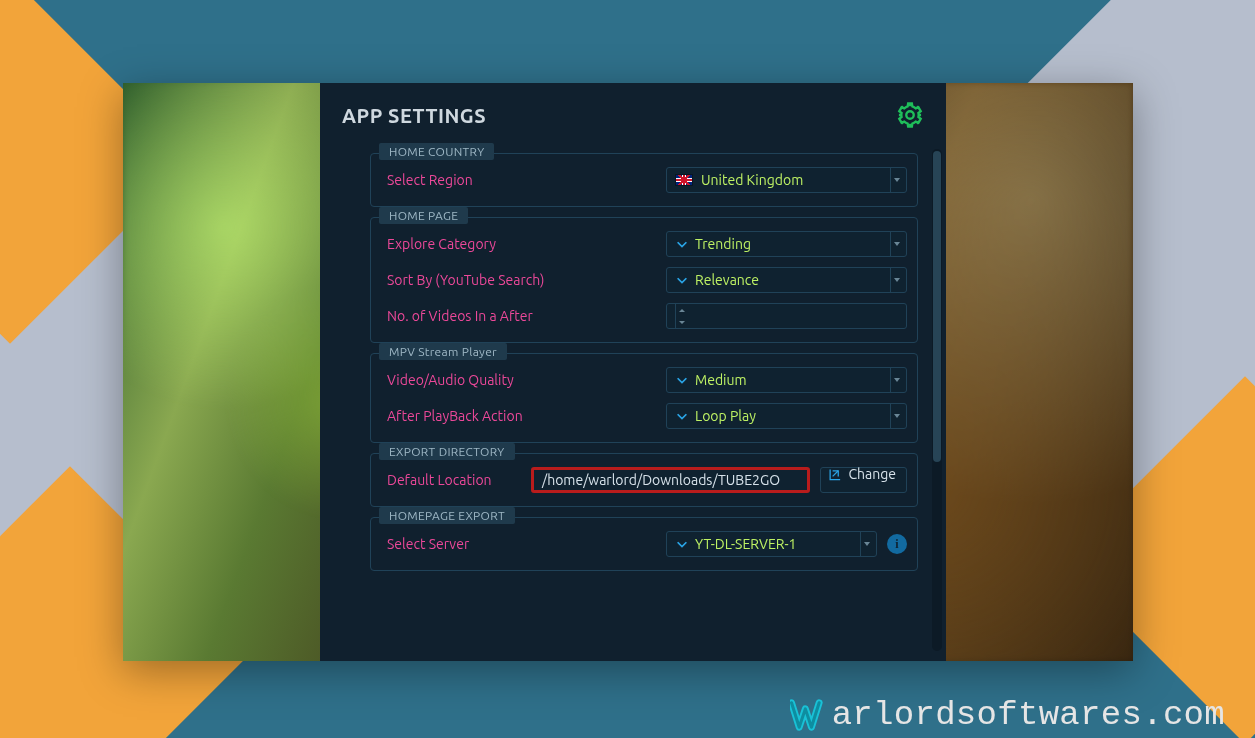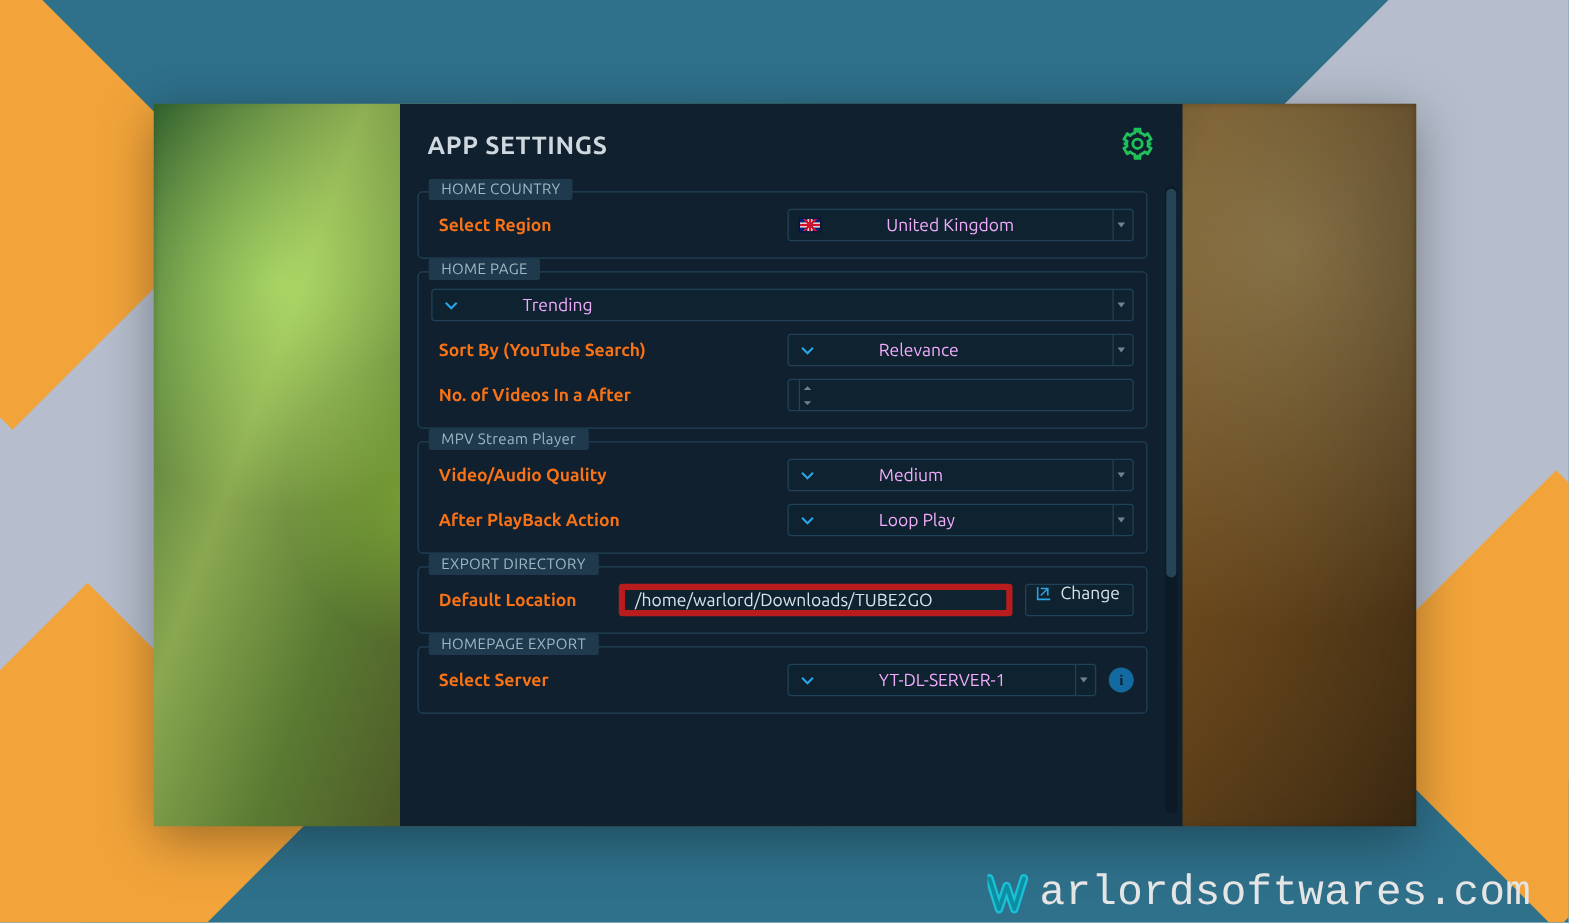--- a/index.html
+++ b/index.html
@@ -66,6 +66,7 @@
     flex: 1 1 auto;
     padding: 0 14px 12px 14px;
     overflow: hidden;
+    margin-left: 36px;
   }
   .scrollbar {
     position: absolute; right: 4px; top: 6px; bottom: 10px; width: 10px;

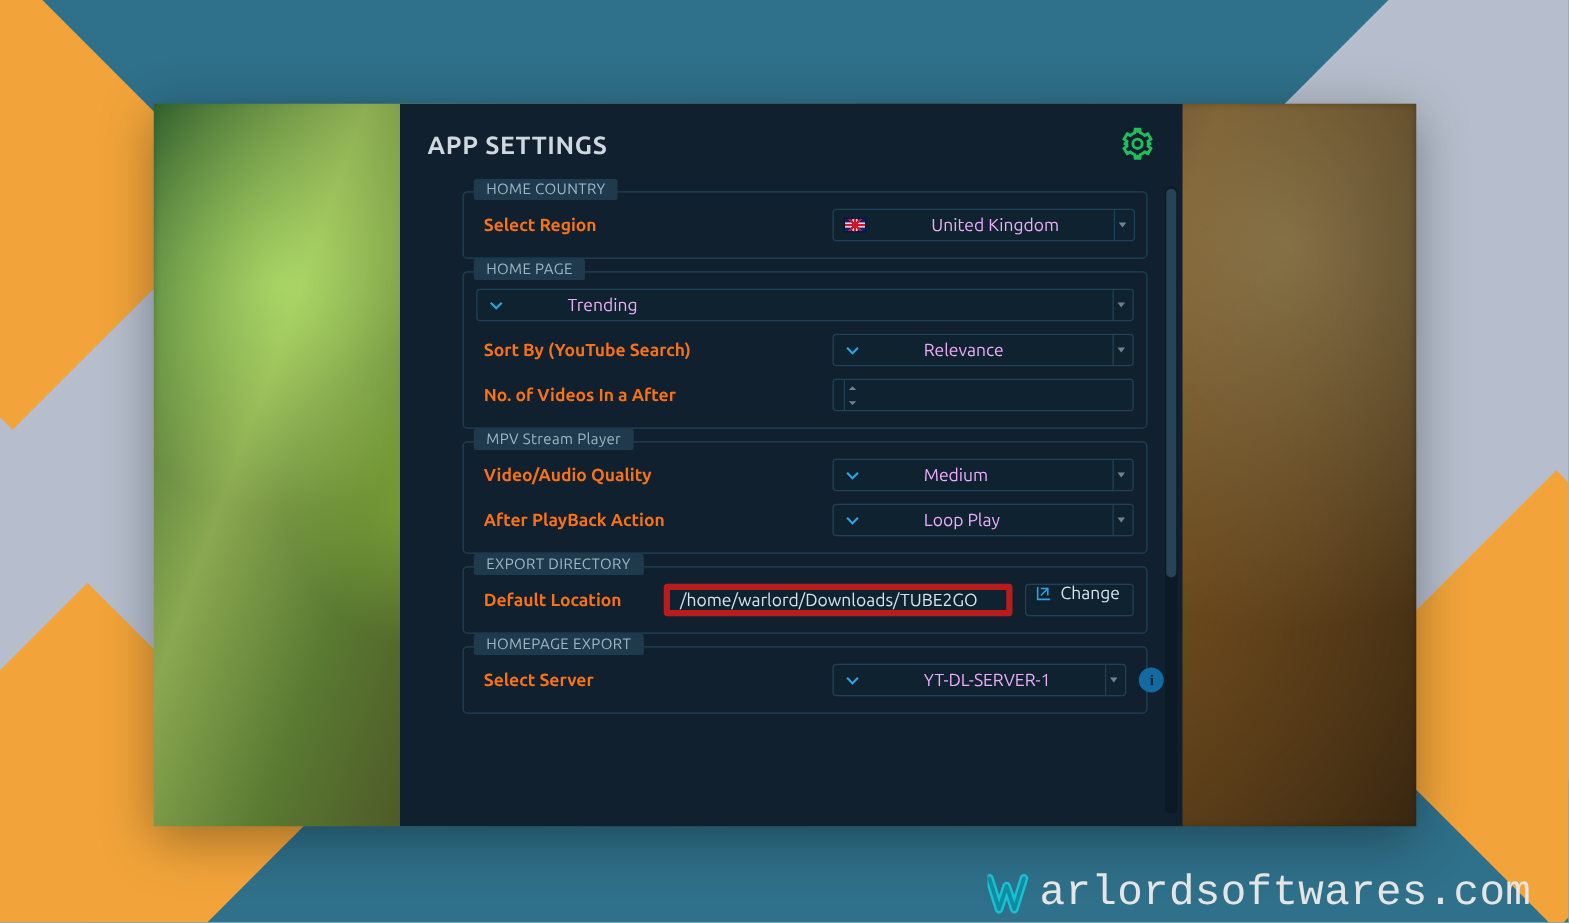--- a/index.html
+++ b/index.html
@@ -104,9 +104,8 @@
   .lbl {
     flex: 0 0 275px;
     font-size: 14px;
-    color: #f97316;
+    color: #ec4899;
     padding-left: 6px;
-    font-weight: bold;
   }
 
   .control {

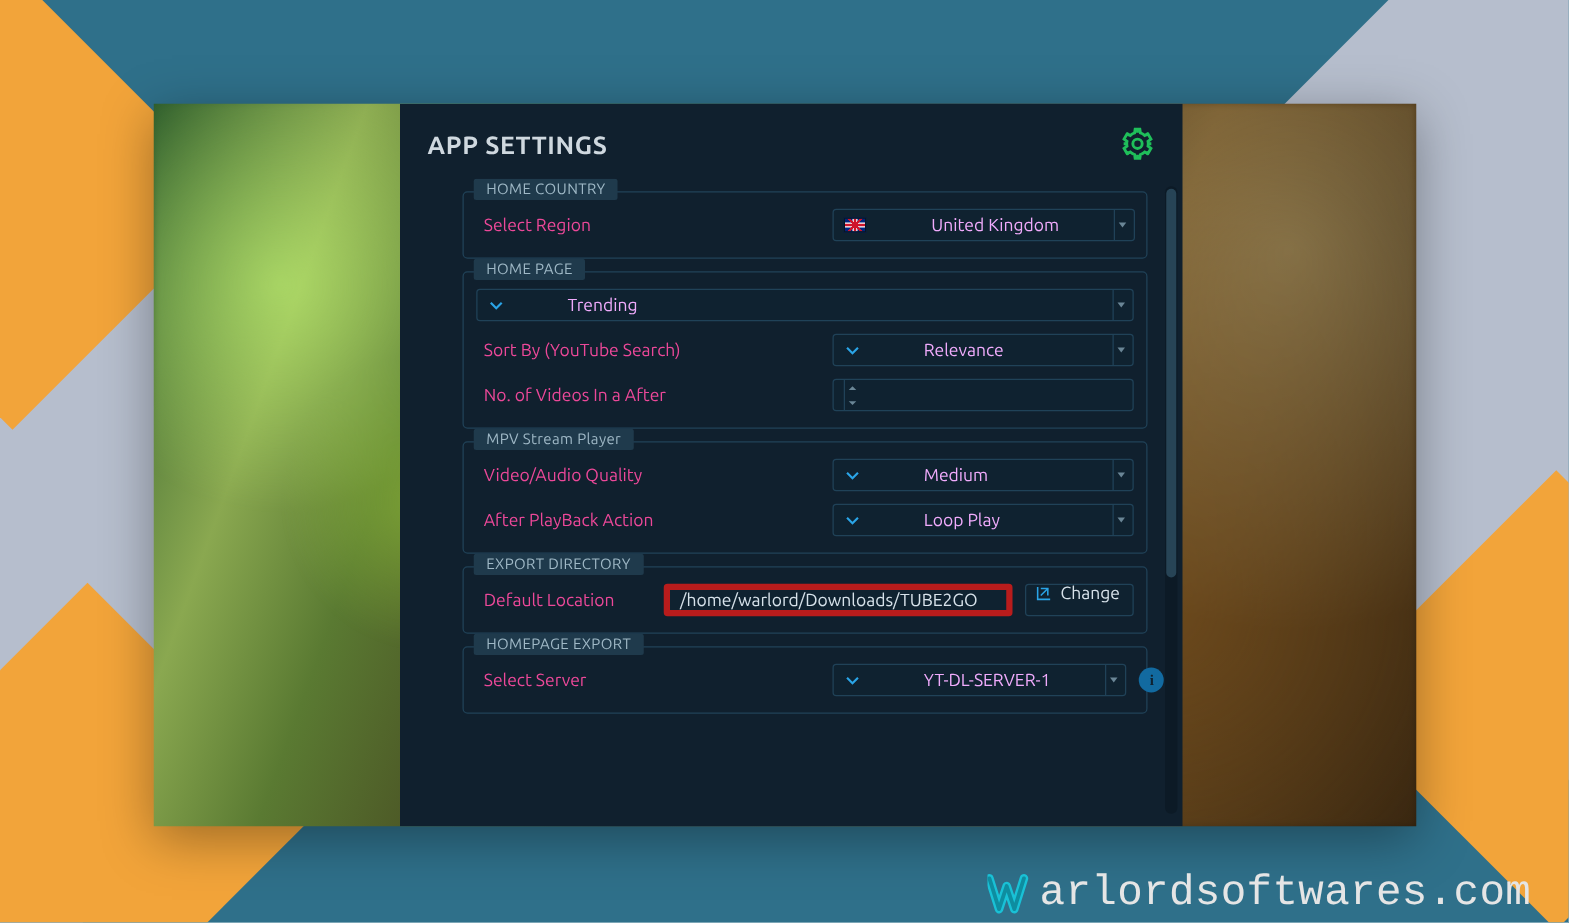--- a/index.html
+++ b/index.html
@@ -117,9 +117,8 @@
     display: flex; align-items: center;
     padding: 0 4px 0 8px;
     font-size: 14px;
-    color: #f0abfc;
+    color: #bef264;
     position: relative;
-    gap: 44px;
   }
   .control .chev {
     width: 14px; height: 14px; color: #2aa4e6;

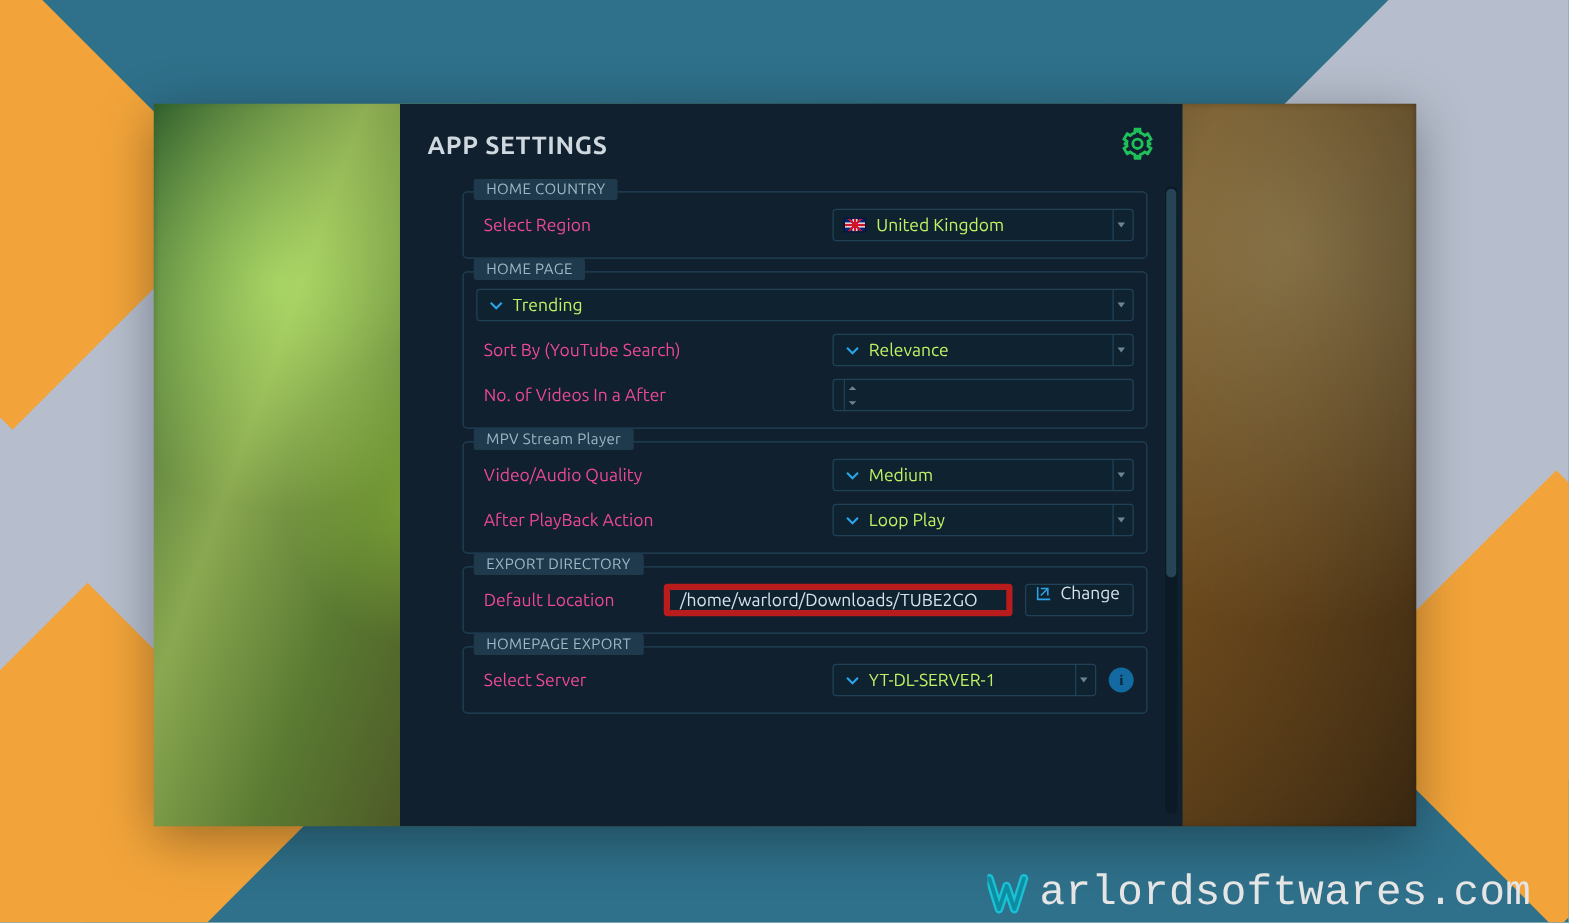--- a/index.html
+++ b/index.html
@@ -242,6 +242,7 @@
         <div class="group">
           <div class="group-legend">HOME PAGE</div>
           <div class="row">
+            <div class="lbl">Explore Category</div>
             <div class="control">
               <svg class="chev" viewBox="0 0 16 16" fill="none" stroke="currentColor" stroke-width="2">
                   <path d="M3 6l5 5 5-5"></path>

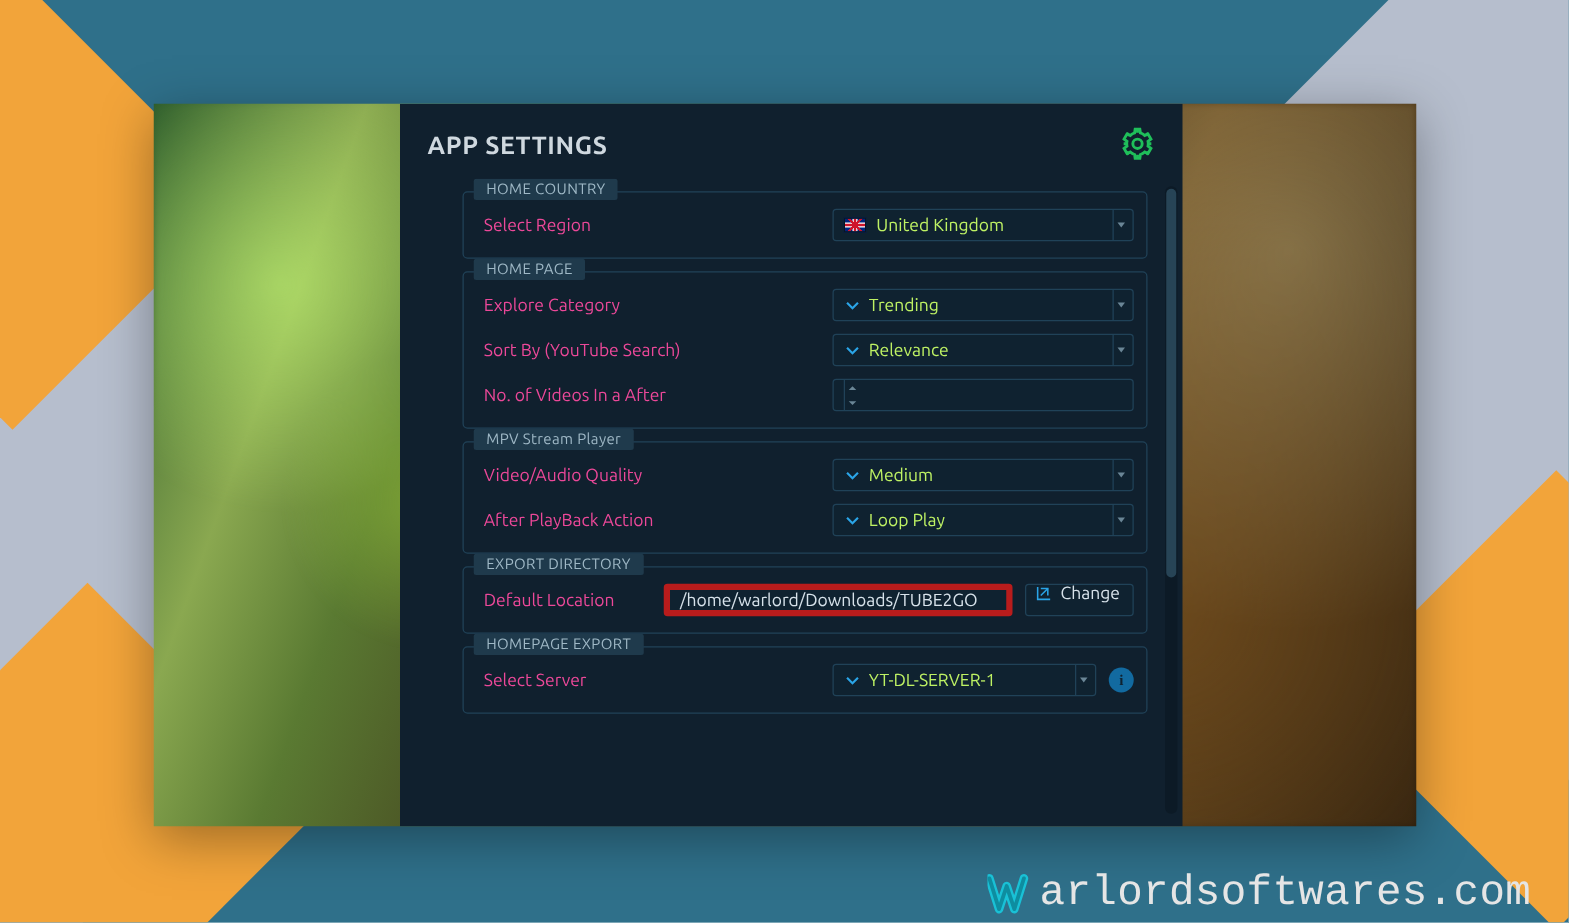--- a/index.html
+++ b/index.html
@@ -160,7 +160,7 @@
     flex: 1 1 auto;
     height: 26px;
     background: #0f2230;
-    border: 5px solid #b91c1c;
+    border: 3px solid #b91c1c;
     border-radius: 3px;
     padding: 0 8px;
     font-size: 14px;

